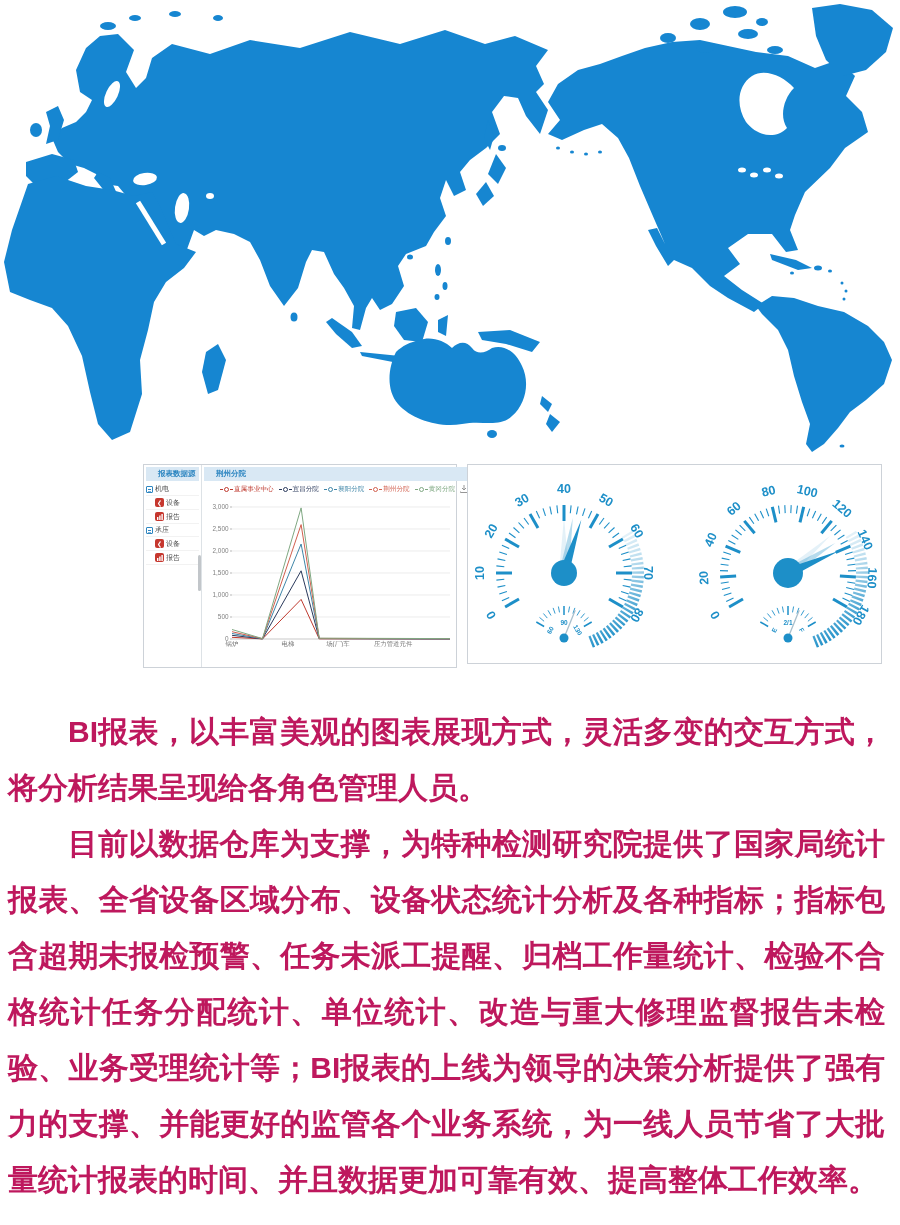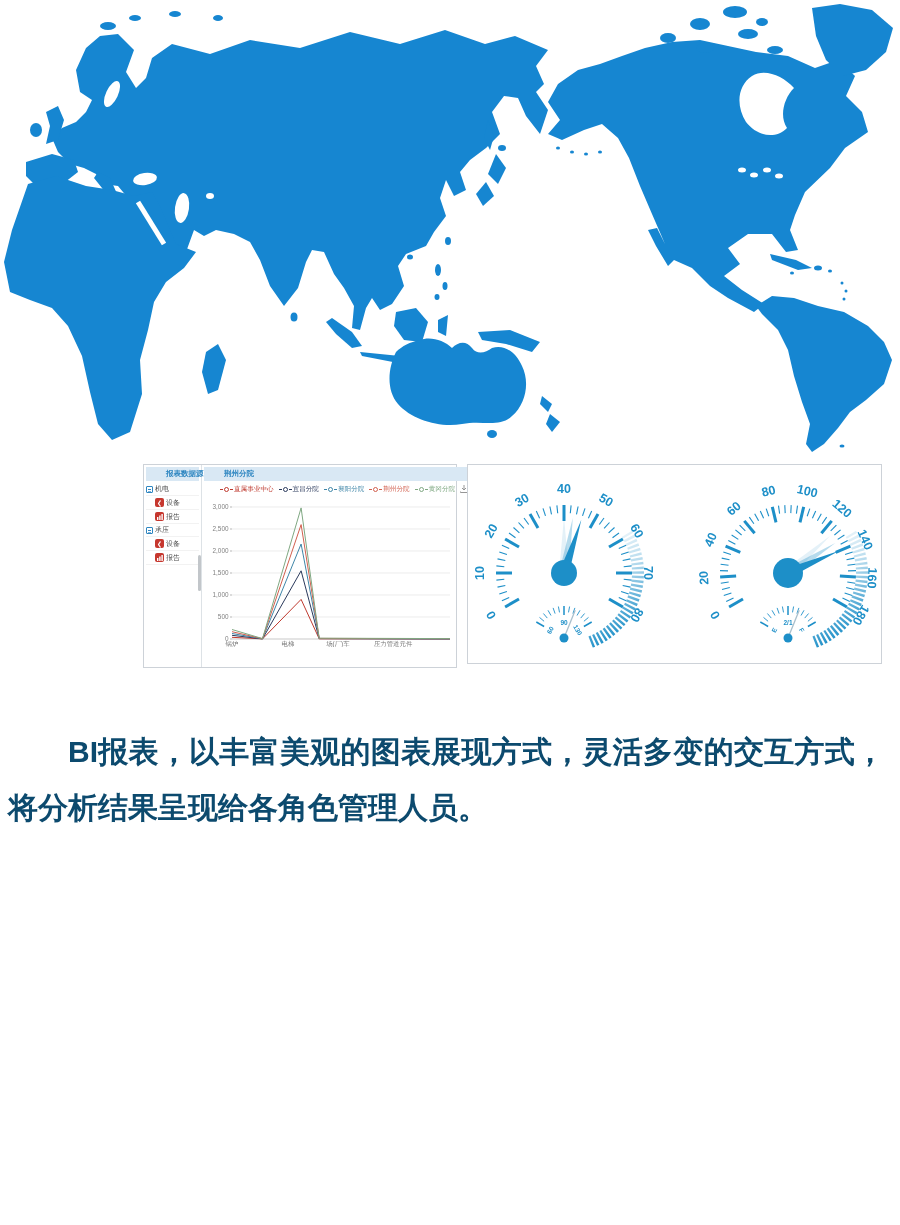--- a/index.html
+++ b/index.html
@@ -15,7 +15,7 @@
             background:#fff; border:1px solid #cdd2d8; display:flex; }
   .bi-side { width:58px; border-right:1px solid #dde2e6; position:relative; padding:2px; }
   .panel-hd { background:#d9e8f4; color:#2e86c1; font-weight:bold; font-size:7.5px;
-              padding:2px 20px; white-space:nowrap; }
+              padding:2px 12px; white-space:nowrap; }
   .tree { margin-top:2px; }
   .t-row { display:flex; align-items:center; gap:2px; height:13px; font-size:7px; color:#4a4a4a;
            border-bottom:1px solid #f2f2f2; white-space:nowrap; }

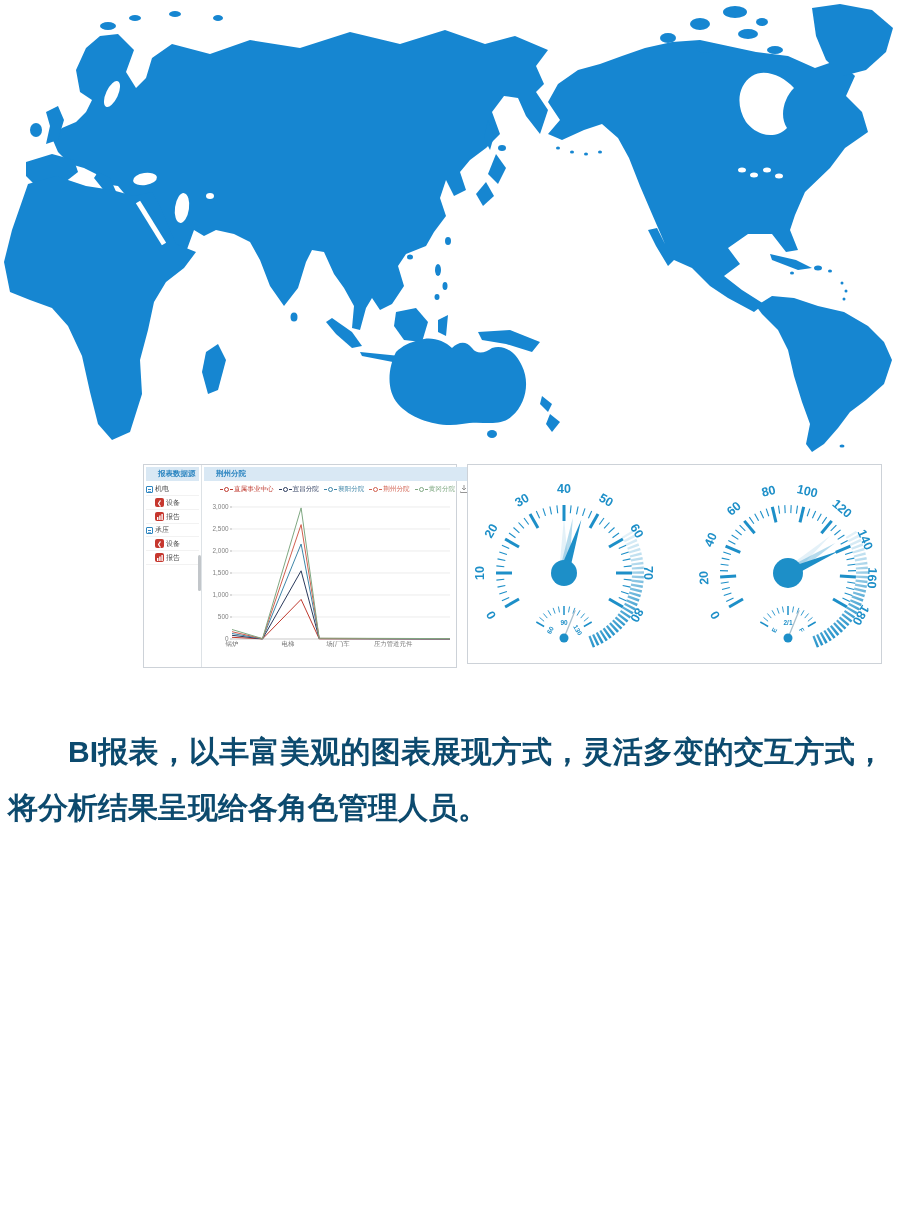--- a/index.html
+++ b/index.html
@@ -40,8 +40,8 @@
                background:#fff; border:1px solid #cdd2d8; }
 
   
-  .doc-text { position:absolute; left:8px; top:724px; width:877px;
-              font-size:30px; font-weight:bold; color:#0c4a6e; line-height:56px;
+  .doc-text { position:absolute; left:8px; top:704px; width:877px;
+              font-size:30px; font-weight:bold; color:#be185d; line-height:56px;
               text-align:justify; }
   .doc-text p { text-indent:2em; margin:0; }
 </style>

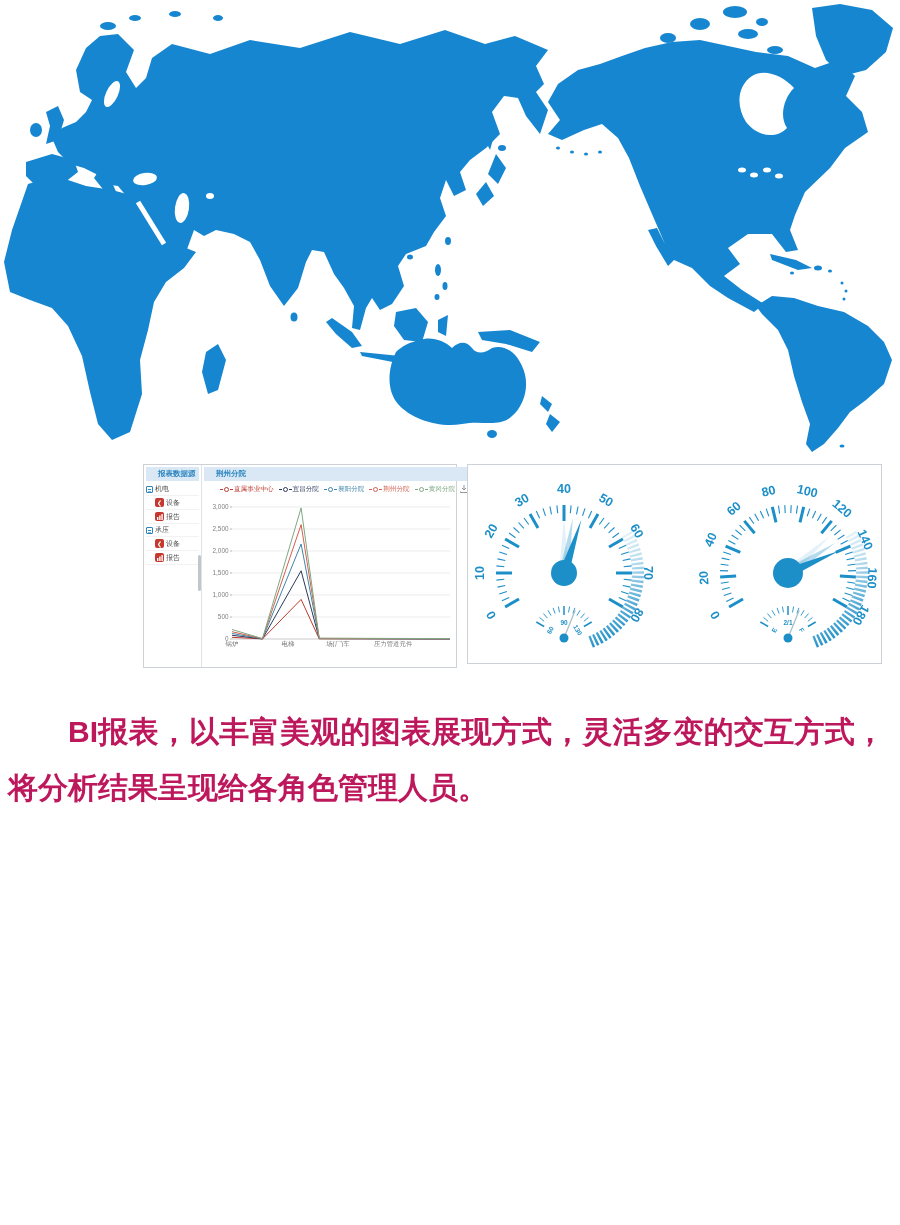--- a/index.html
+++ b/index.html
@@ -421,6 +421,7 @@
 
   <div class="doc-text">
     <p>BI报表，以丰富美观的图表展现方式，灵活多变的交互方式，将分析结果呈现给各角色管理人员。</p>
+    <p>目前以数据仓库为支撑，为特种检测研究院提供了国家局统计报表、全省设备区域分布、设备状态统计分析及各种指标；指标包含超期未报检预警、任务未派工提醒、归档工作量统计、检验不合格统计任务分配统计、单位统计、改造与重大修理监督报告未检验、业务受理统计等；BI报表的上线为领导的决策分析提供了强有力的支撑、并能更好的监管各个业务系统，为一线人员节省了大批量统计报表的时间、并且数据更加可靠有效、提高整体工作效率。</p>
   </div>
 
 </div>

